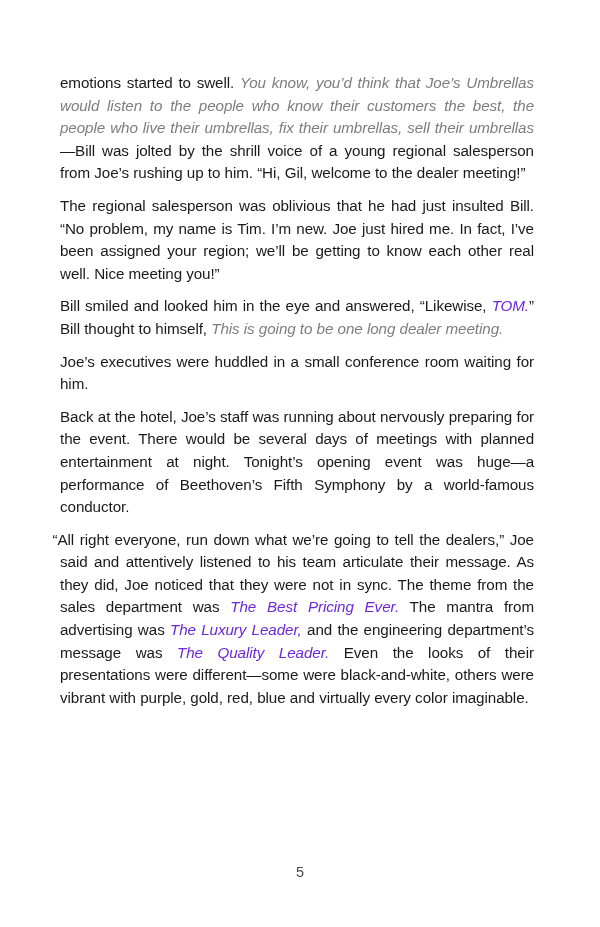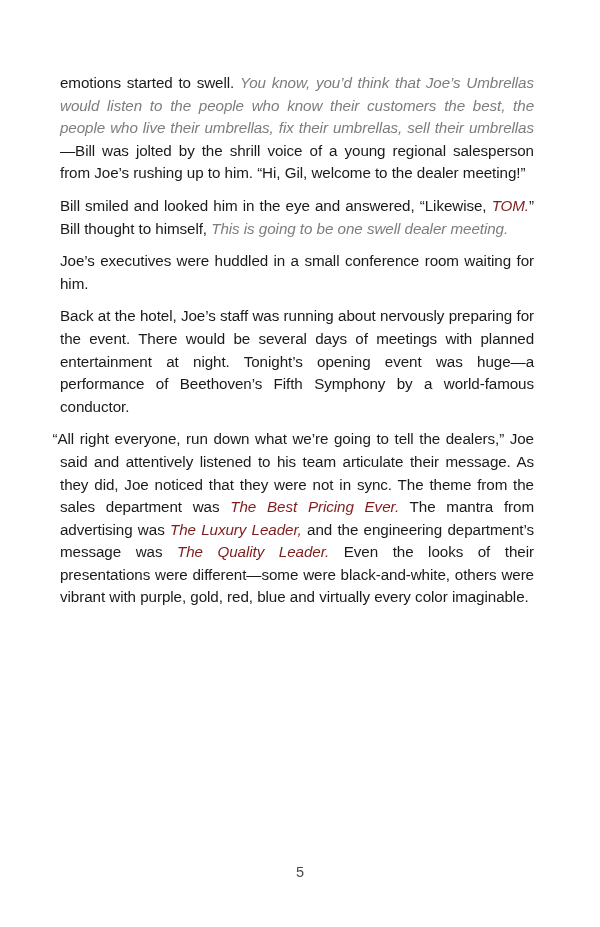--- a/index.html
+++ b/index.html
@@ -75,6 +75,7 @@
 <div class="page">
   <div class="text-block" id="text-block">
       <p class="para"><span>emotions started to swell. </span><span class="thought">You know, you’d think that Joe’s Umbrellas would listen to the people who know their customers the best, the people who live their umbrellas, fix their umbrellas, sell their umbrellas </span><span>—Bill was jolted by the shrill voice of a young regional salesperson from Joe’s rushing up to him. “Hi, Gil, welcome to the dealer meeting!”</span></p>
+      <p class="para"><span>The regional salesperson was oblivious that he had just insulted Bill. “No problem, my name is Tim. I’m new. Joe just hired me. In fact, I’ve been assigned your region; we’ll be getting to know each other real well. Nice meeting you!”</span></p>
       <p class="para"><span>Bill smiled and looked him in the eye and answered, “Likewise, </span><span class="emph">TOM.</span><span>” Bill thought to himself, </span><span class="thought">This is going to be one swell dealer meeting.</span></p>
       <p class="para"><span>Joe’s executives were huddled in a small conference room waiting for him.</span></p>
       <p class="para"><span>Back at the hotel, Joe’s staff was running about nervously preparing for the event. There would be several days of meetings with planned entertainment at night. Tonight’s opening event was huge—a performance of Beethoven’s Fifth Symphony by a world-famous conductor.</span></p>

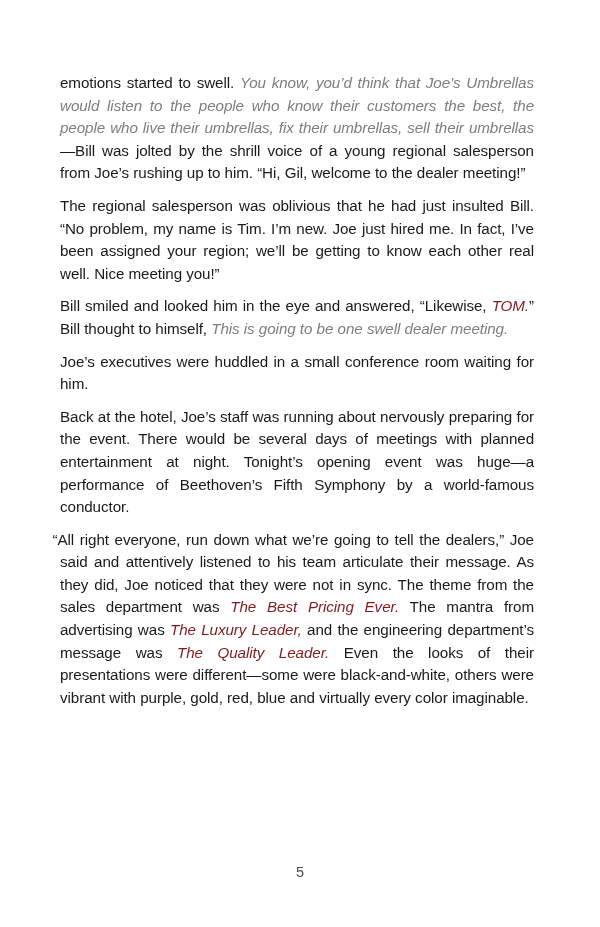--- a/index.html
+++ b/index.html
@@ -55,7 +55,7 @@
   }
   .emph {
     font-style: italic;
-    color: #7f1d1d;
+    color: #6d28d9;
   }
   .folio {
     position: absolute;

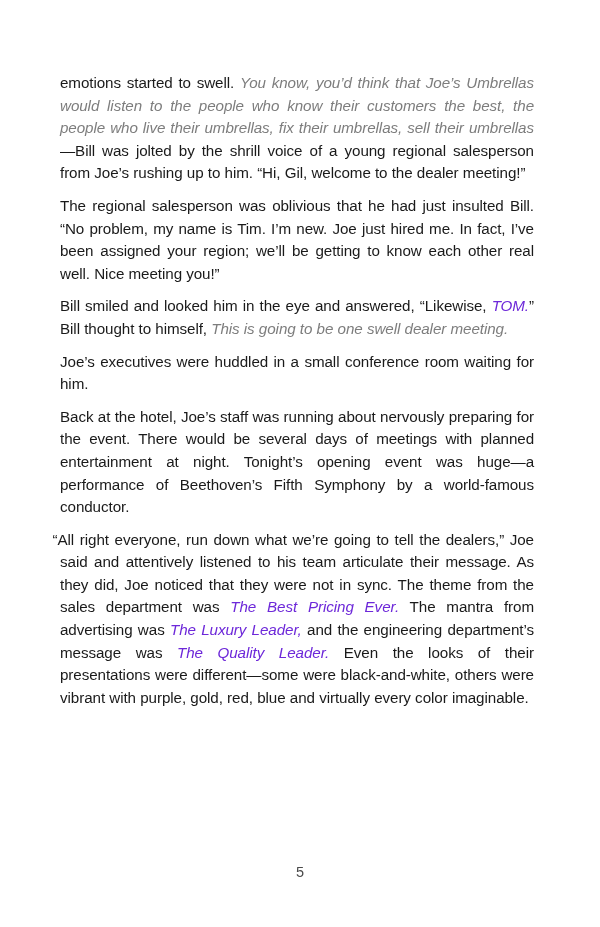--- a/index.html
+++ b/index.html
@@ -76,7 +76,7 @@
   <div class="text-block" id="text-block">
       <p class="para"><span>emotions started to swell. </span><span class="thought">You know, you’d think that Joe’s Umbrellas would listen to the people who know their customers the best, the people who live their umbrellas, fix their umbrellas, sell their umbrellas </span><span>—Bill was jolted by the shrill voice of a young regional salesperson from Joe’s rushing up to him. “Hi, Gil, welcome to the dealer meeting!”</span></p>
       <p class="para"><span>The regional salesperson was oblivious that he had just insulted Bill. “No problem, my name is Tim. I’m new. Joe just hired me. In fact, I’ve been assigned your region; we’ll be getting to know each other real well. Nice meeting you!”</span></p>
-      <p class="para"><span>Bill smiled and looked him in the eye and answered, “Likewise, </span><span class="emph">TOM.</span><span>” Bill thought to himself, </span><span class="thought">This is going to be one swell dealer meeting.</span></p>
+      <p class="para"><span>Bill smiled and looked him in the eye and answered, “Likewise, </span><span class="emph">TOM.</span><span>” Bill thought to himself, </span><span class="thought">This is going to be one long dealer meeting.</span></p>
       <p class="para"><span>Joe’s executives were huddled in a small conference room waiting for him.</span></p>
       <p class="para"><span>Back at the hotel, Joe’s staff was running about nervously preparing for the event. There would be several days of meetings with planned entertainment at night. Tonight’s opening event was huge—a performance of Beethoven’s Fifth Symphony by a world-famous conductor.</span></p>
       <p class="para hang-quote"><span>“All right everyone, run down what we’re going to tell the dealers,” Joe said and attentively listened to his team articulate their message. As they did, Joe noticed that they were not in sync. The theme from the sales department was </span><span class="emph">The Best Pricing Ever.</span><span> The mantra from advertising was </span><span class="emph">The Luxury Leader,</span><span> and the engineering department’s message was </span><span class="emph">The Quality Leader.</span><span> Even the looks of their presentations were different—some were black-and-white, others were vibrant with purple, gold, red, blue and virtually every color imaginable.</span></p>

